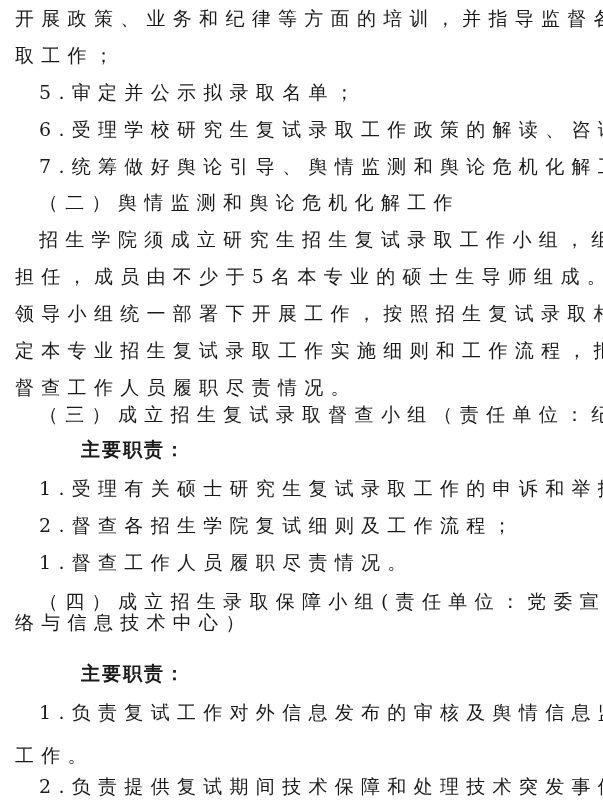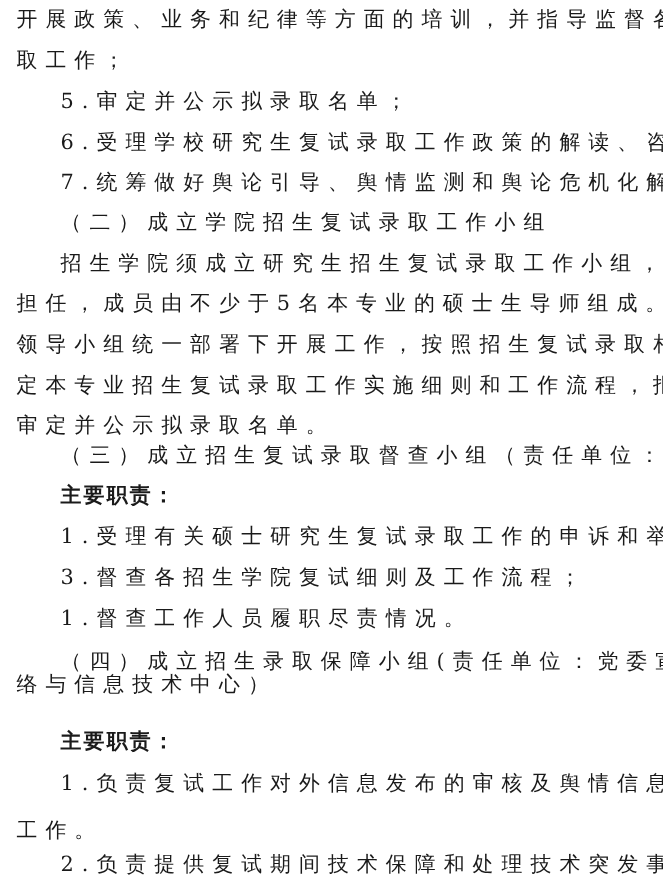--- a/index.html
+++ b/index.html
@@ -8,7 +8,7 @@
   .page { position: absolute; left: 15px; top: 0; width: 575px; }
   .line { position: absolute; left: 0; height: 36px; line-height: 36px;
           font-size: 19px; letter-spacing: 7.3px; white-space: nowrap; }
-  .indent { left: 40px; }
+  .indent { left: 24px; }
   .bold { font-weight: bold; font-family: Liberation Mono, monospace; letter-spacing: 2px; }
 </style>
 </head>

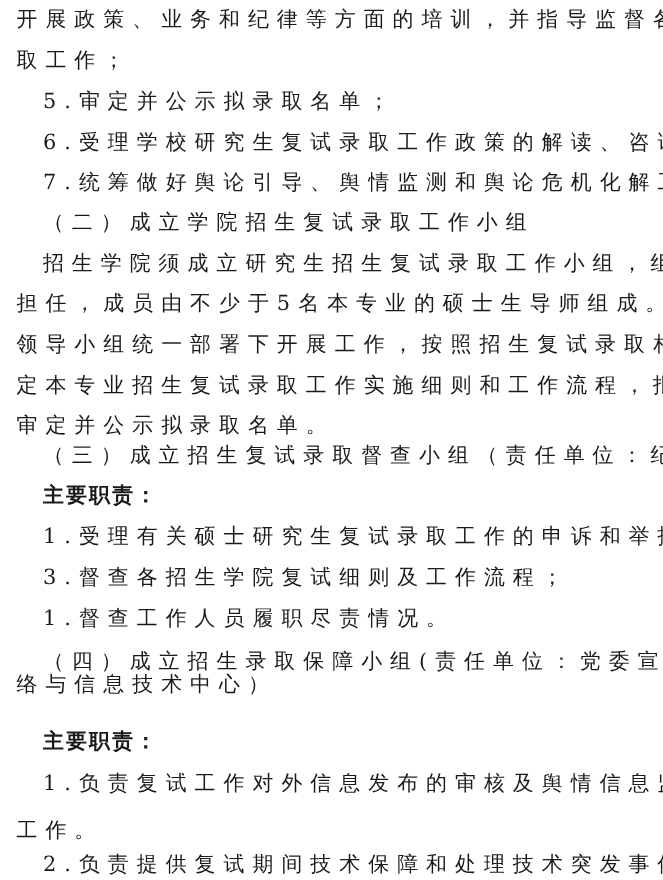--- a/index.html
+++ b/index.html
@@ -20,7 +20,7 @@
   <div class="line indent" style="top:74px">5.审定并公示拟录取名单；</div>
   <div class="line indent" style="top:111px">6.受理学校研究生复试录取工作政策的解读、咨询和投诉；</div>
   <div class="line indent" style="top:148px">7.统筹做好舆论引导、舆情监测和舆论危机化解工作。</div>
-  <div class="line indent" style="top:184px">（二）成立学院招生复试录取工作小组</div>
+  <div class="line indent" style="top:184px">（二）舆情监测和舆论危机化解工作</div>
   <div class="line indent" style="top:221px">招生学院须成立研究生招生复试录取工作小组，组长由书记</div>
   <div class="line" style="top:258px">担任，成员由不少于5名本专业的硕士生导师组成。工作小组在</div>
   <div class="line" style="top:295px">领导小组统一部署下开展工作，按照招生复试录取相关要求，制</div>

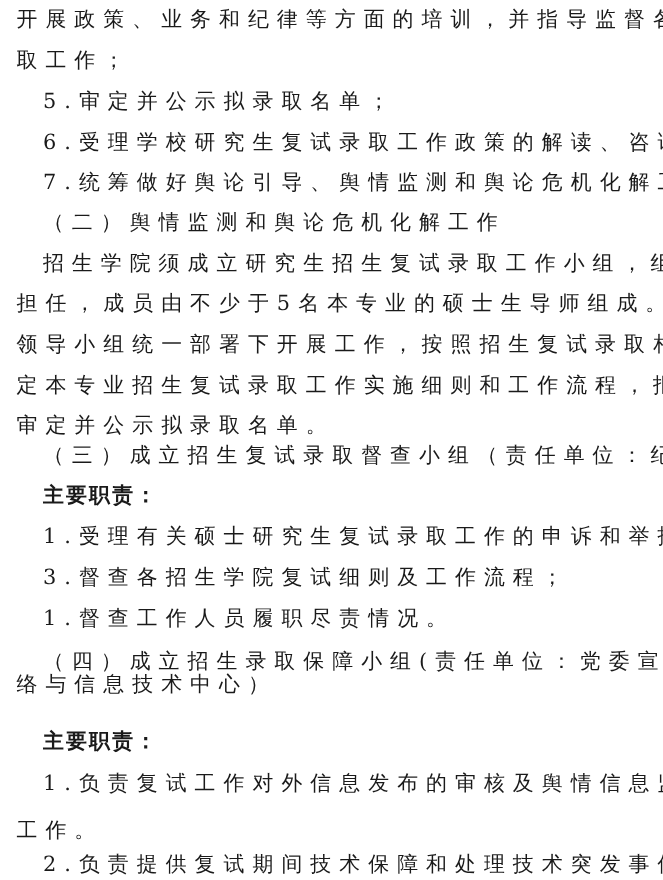--- a/index.html
+++ b/index.html
@@ -25,7 +25,7 @@
   <div class="line" style="top:258px">担任，成员由不少于5名本专业的硕士生导师组成。工作小组在</div>
   <div class="line" style="top:295px">领导小组统一部署下开展工作，按照招生复试录取相关要求，制</div>
   <div class="line" style="top:332px">定本专业招生复试录取工作实施细则和工作流程，报学校招生复</div>
-  <div class="line" style="top:369px">审定并公示拟录取名单。</div>
+  <div class="line" style="top:369px">督查工作人员履职尽责情况。</div>
   <div class="line indent" style="top:396px">（三）成立招生复试录取督查小组（责任单位：纪检委）</div>
   <div class="line indent bold" style="top:433px">主要职责：</div>
   <div class="line indent" style="top:470px">1.受理有关硕士研究生复试录取工作的申诉和举报；</div>

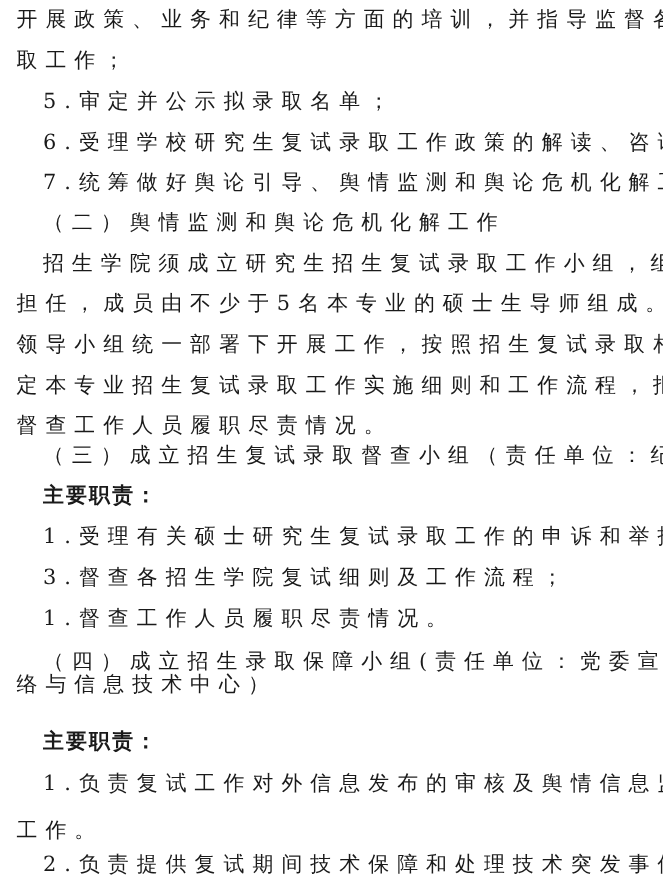--- a/index.html
+++ b/index.html
@@ -9,7 +9,7 @@
   .line { position: absolute; left: 0; height: 36px; line-height: 36px;
           font-size: 19px; letter-spacing: 7.3px; white-space: nowrap; }
   .indent { left: 24px; }
-  .bold { font-weight: bold; font-family: Liberation Mono, monospace; letter-spacing: 2px; }
+  .bold { font-weight: bold; font-family: Liberation Mono, monospace; letter-spacing: 2px; margin-left: 42px; }
 </style>
 </head>
 <body>

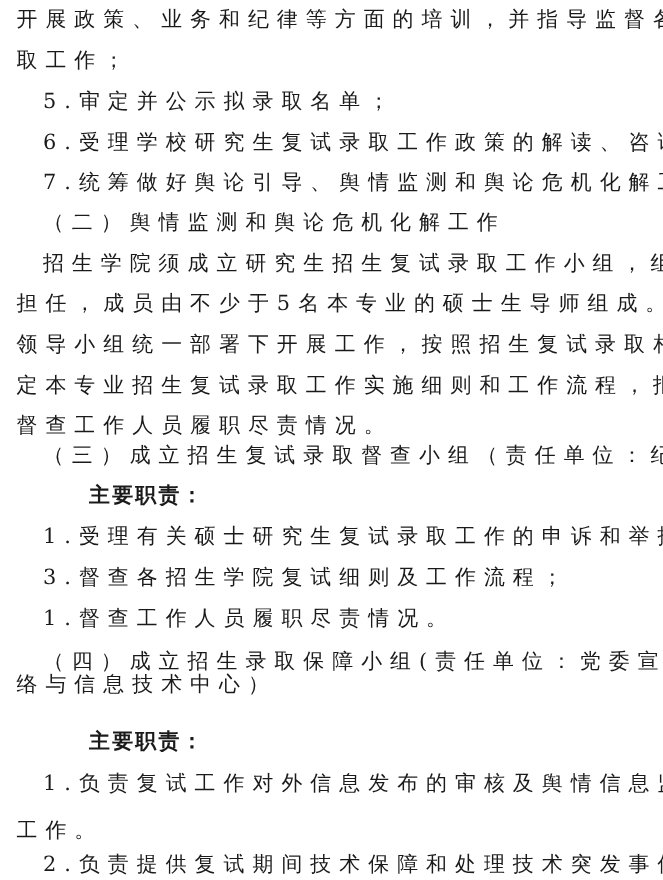--- a/index.html
+++ b/index.html
@@ -29,7 +29,7 @@
   <div class="line indent" style="top:396px">（三）成立招生复试录取督查小组（责任单位：纪检委）</div>
   <div class="line indent bold" style="top:433px">主要职责：</div>
   <div class="line indent" style="top:470px">1.受理有关硕士研究生复试录取工作的申诉和举报；</div>
-  <div class="line indent" style="top:507px">3.督查各招生学院复试细则及工作流程；</div>
+  <div class="line indent" style="top:507px">2.督查各招生学院复试细则及工作流程；</div>
   <div class="line indent" style="top:544px">1.督查工作人员履职尽责情况。</div>
   <div class="line indent" style="top:583px">（四）成立招生录取保障小组(责任单位：党委宣传部、网</div>
   <div class="line" style="top:604px">络与信息技术中心）</div>

